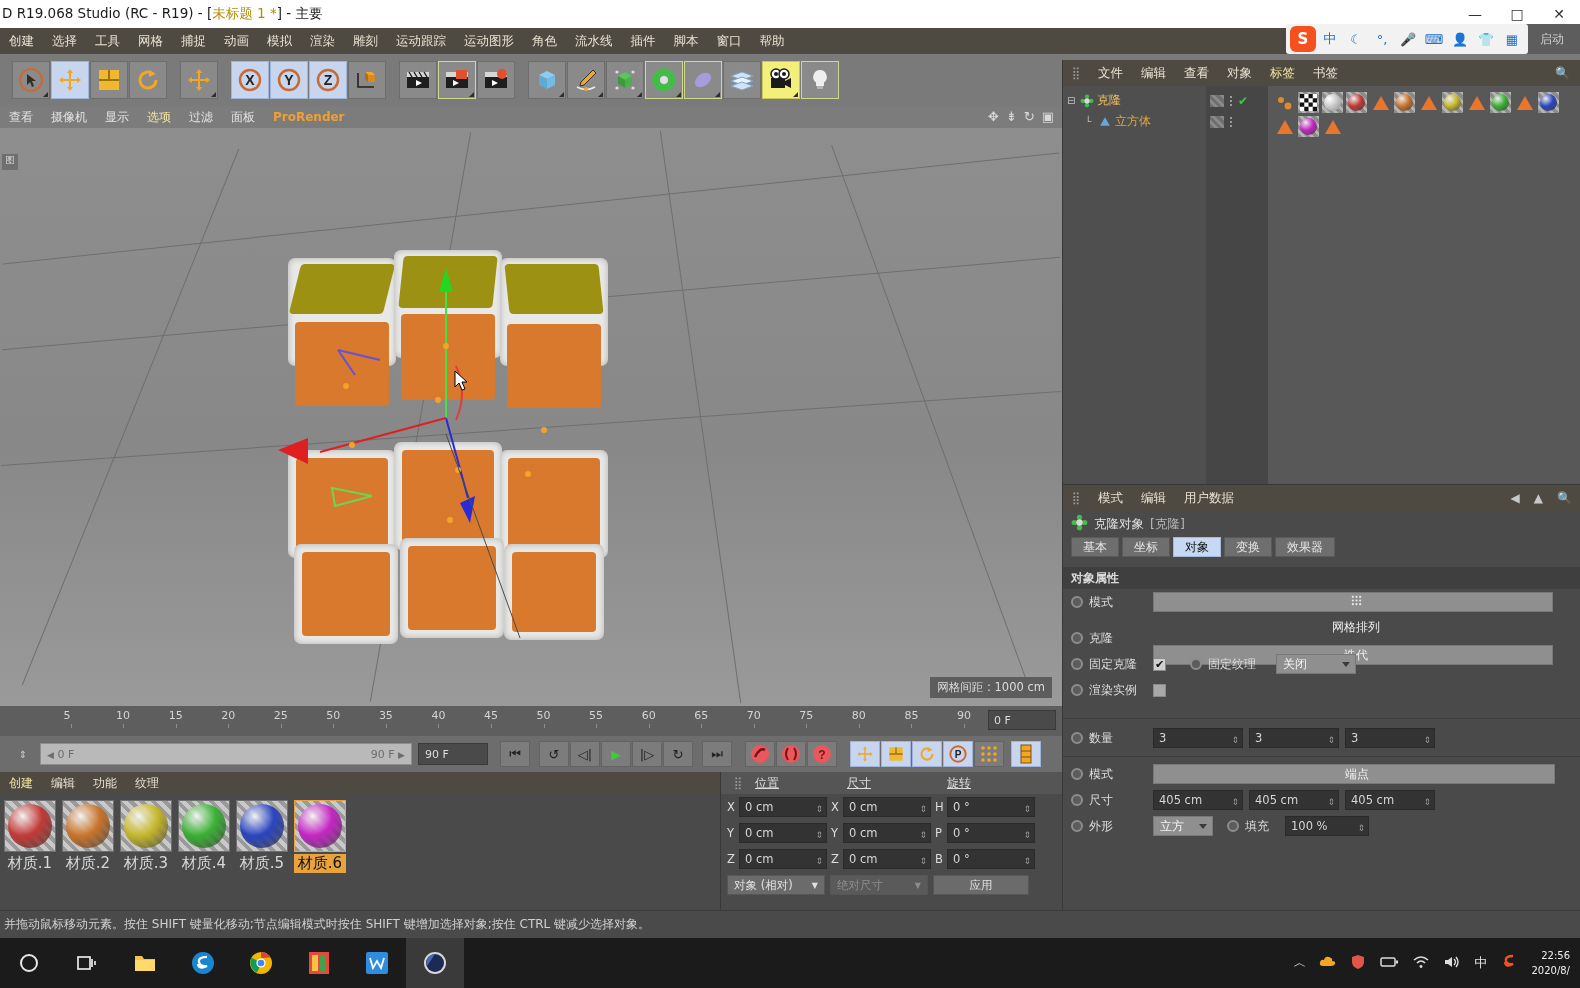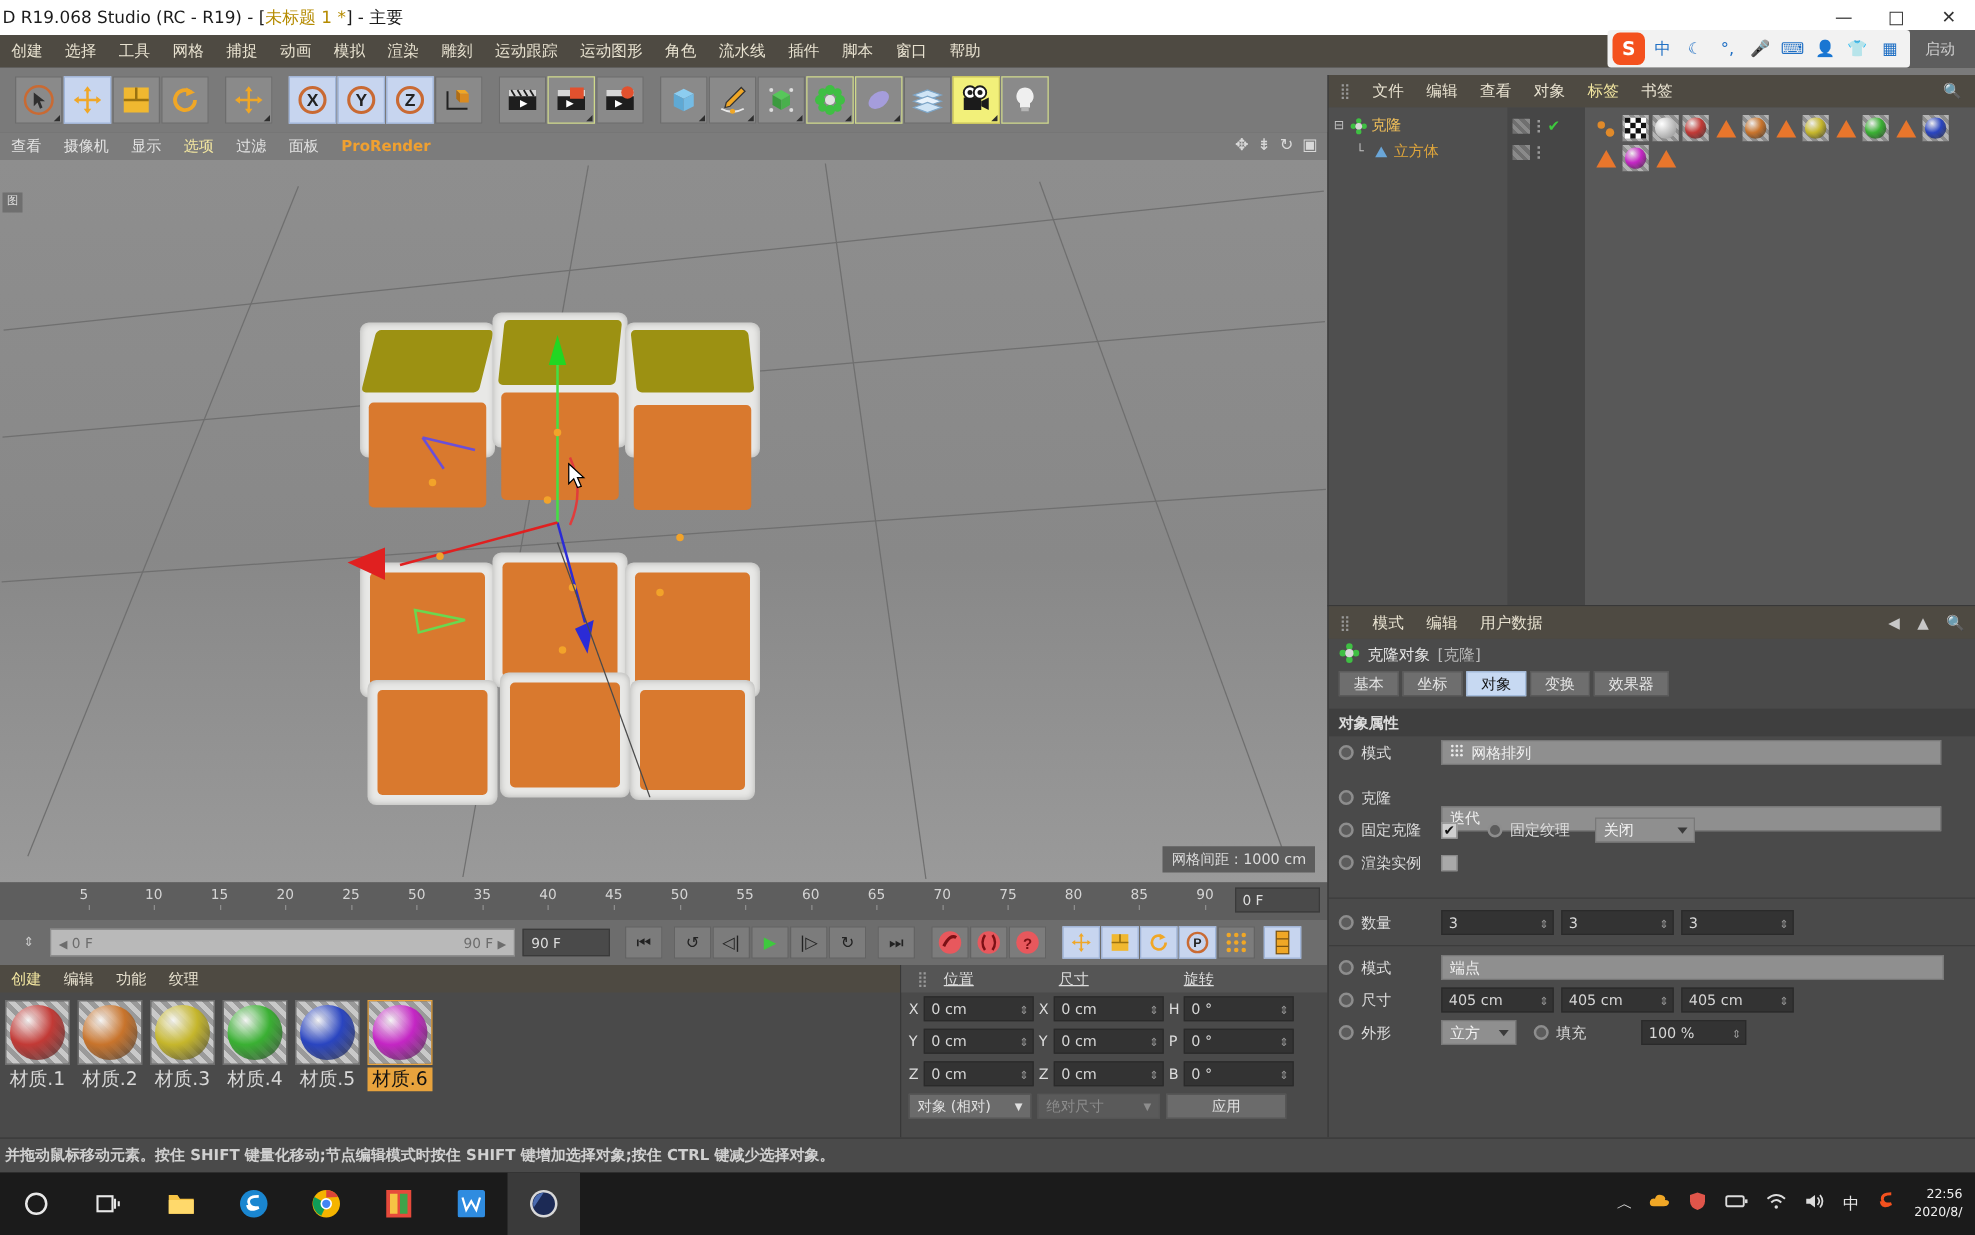--- a/index.html
+++ b/index.html
@@ -164,7 +164,7 @@
   .plab{ width:58px; font-size:12px; color:#dcdcdc; flex:none;}
   .pdrop{ height:20px; background:#8f8f8f; border:1px solid #787878;
      color:#f0f0f0; font-size:12px; line-height:19px; padding-left:6px;
-     display:flex; align-items:center; gap:6px;}
+     display:flex; align-items:center; gap:6px;flex-direction:column;}
   .pfield{ width:90px; height:20px; background:#333; border:1px solid #2a2a2a;
      color:#d6d6d6; font-size:11.5px; line-height:19px; padding-left:5px;
      position:relative;}

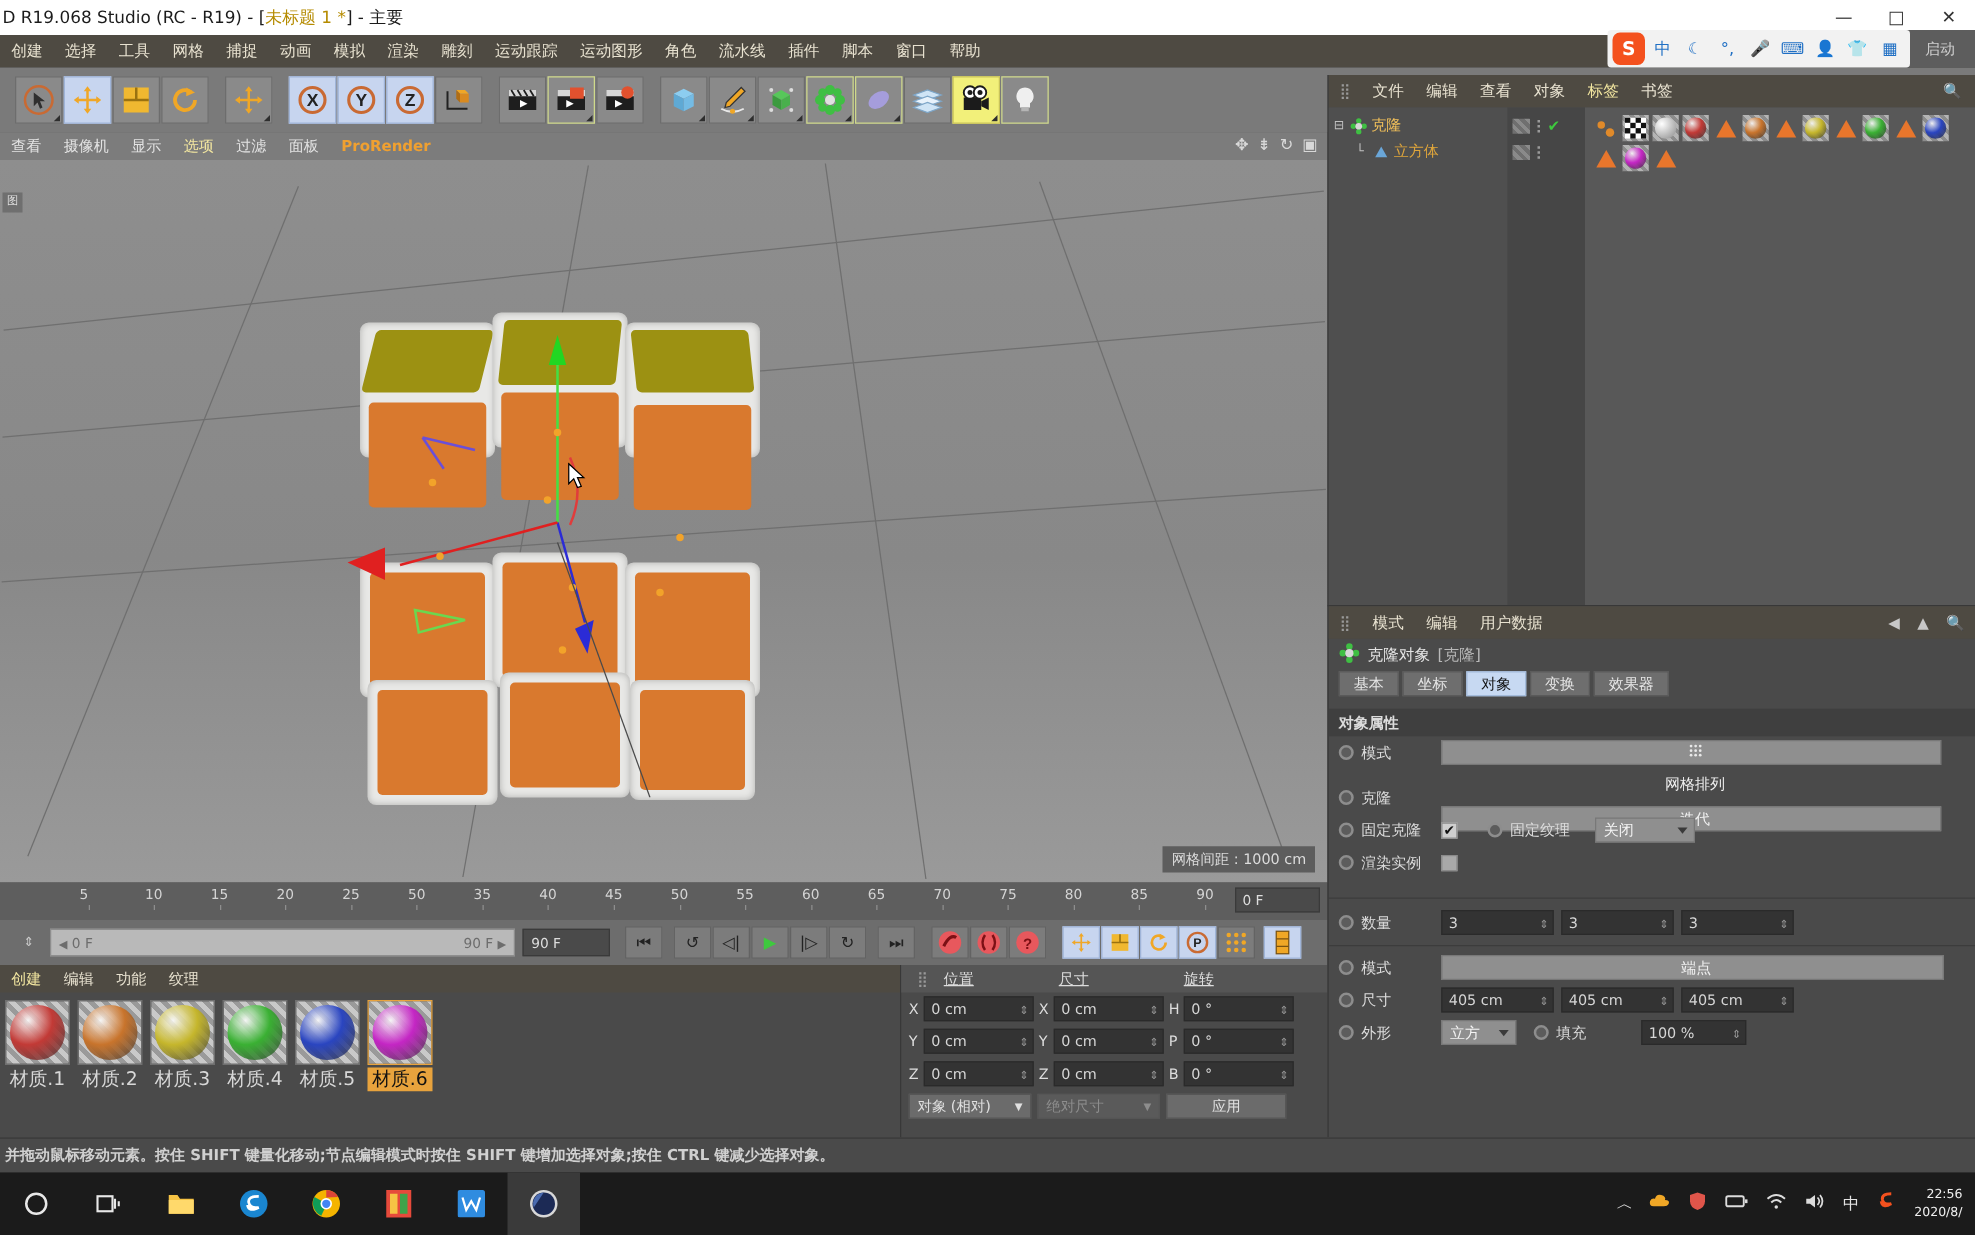--- a/index.html
+++ b/index.html
@@ -939,7 +939,7 @@
       <span>立方</span><span class="ar"></span></span>
     <span class="radio" style="margin-left:8px;"></span>
     <span class="plab" style="width:34px;">填充</span>
-    <span class="pfield" style="width:84px;margin-left:28px;"><span>100 %</span><span class="sp">⇕</span></span>
+    <span class="pfield" style="width:84px;"><span>100 %</span><span class="sp">⇕</span></span>
   </div>
 </div>
 

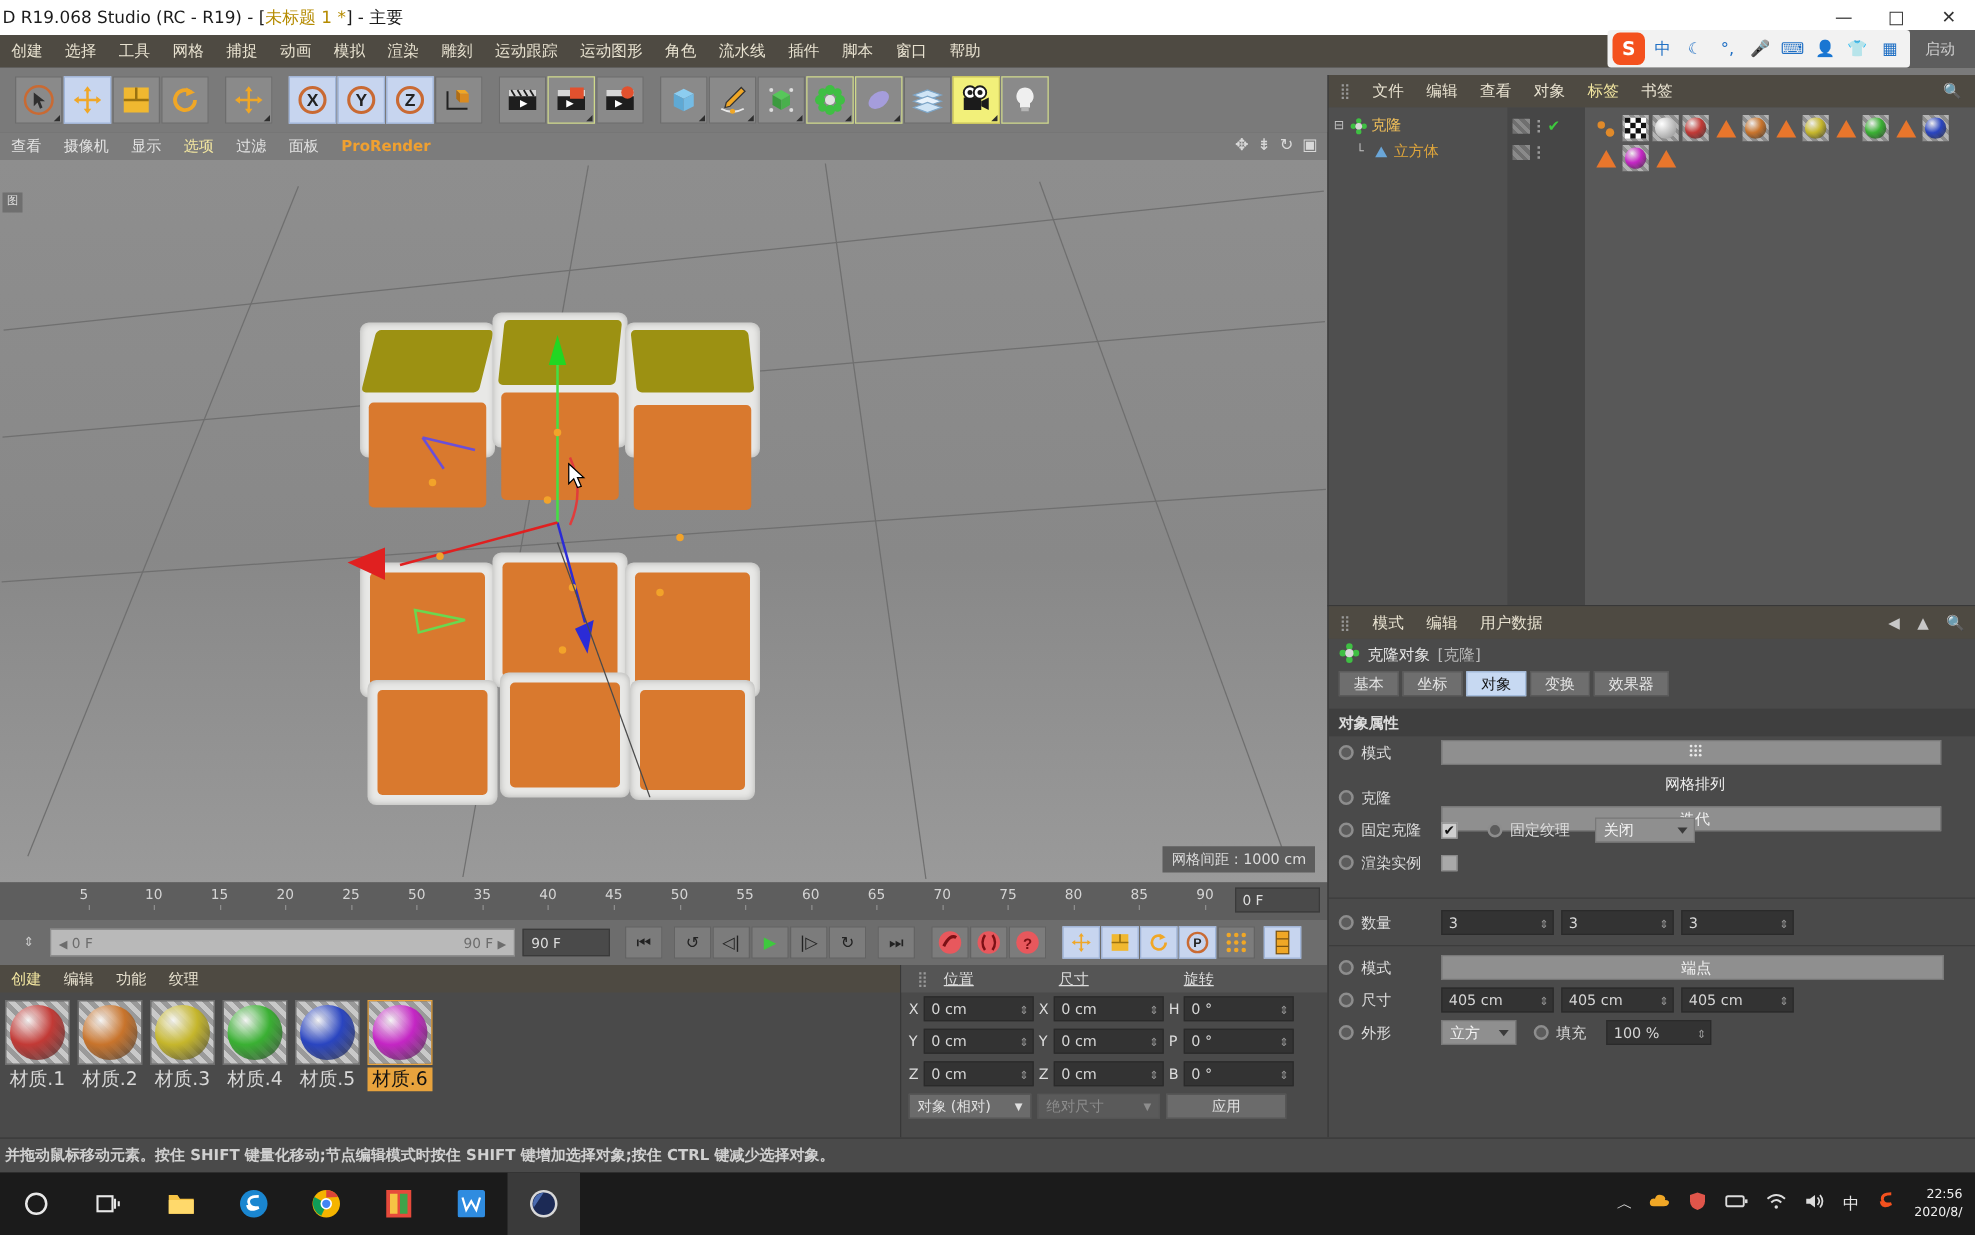--- a/index.html
+++ b/index.html
@@ -181,7 +181,7 @@
   
   #statusbar{ position:absolute; left:0; top:910px; width:1580px; height:28px;
     background:#4a4a4a; display:flex; align-items:center; padding-left:4px;
-    font-size:12px; color:#d0d0d0; border-top:1px solid #3a3a3a;font-weight:bold;}
+    font-size:12px; color:#d0d0d0; border-top:1px solid #3a3a3a;}
   
   #taskbar{ position:absolute; left:0; top:938px; width:1580px; height:50px;
     background:#1b1b1b; display:flex; align-items:center;}

